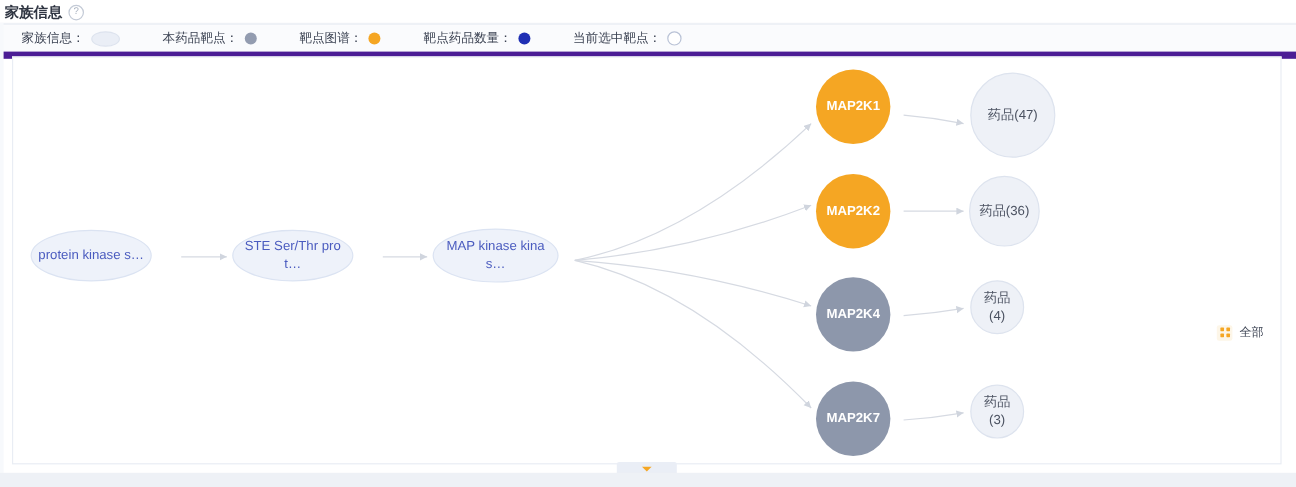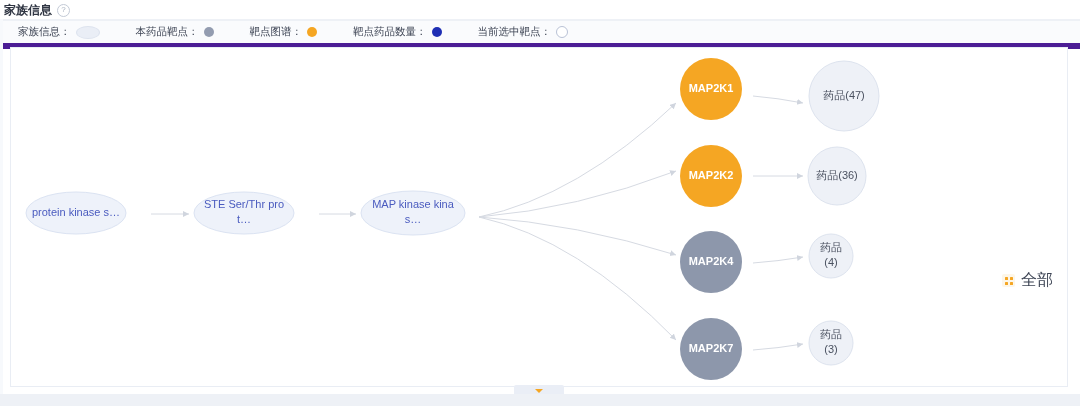--- a/index.html
+++ b/index.html
@@ -150,7 +150,7 @@
     display: flex;
     align-items: center;
     gap: 6px;
-    font-size: 16px;
+    font-size: 10px;
     color: #3c4353;
     cursor: pointer;
     user-select: none;

